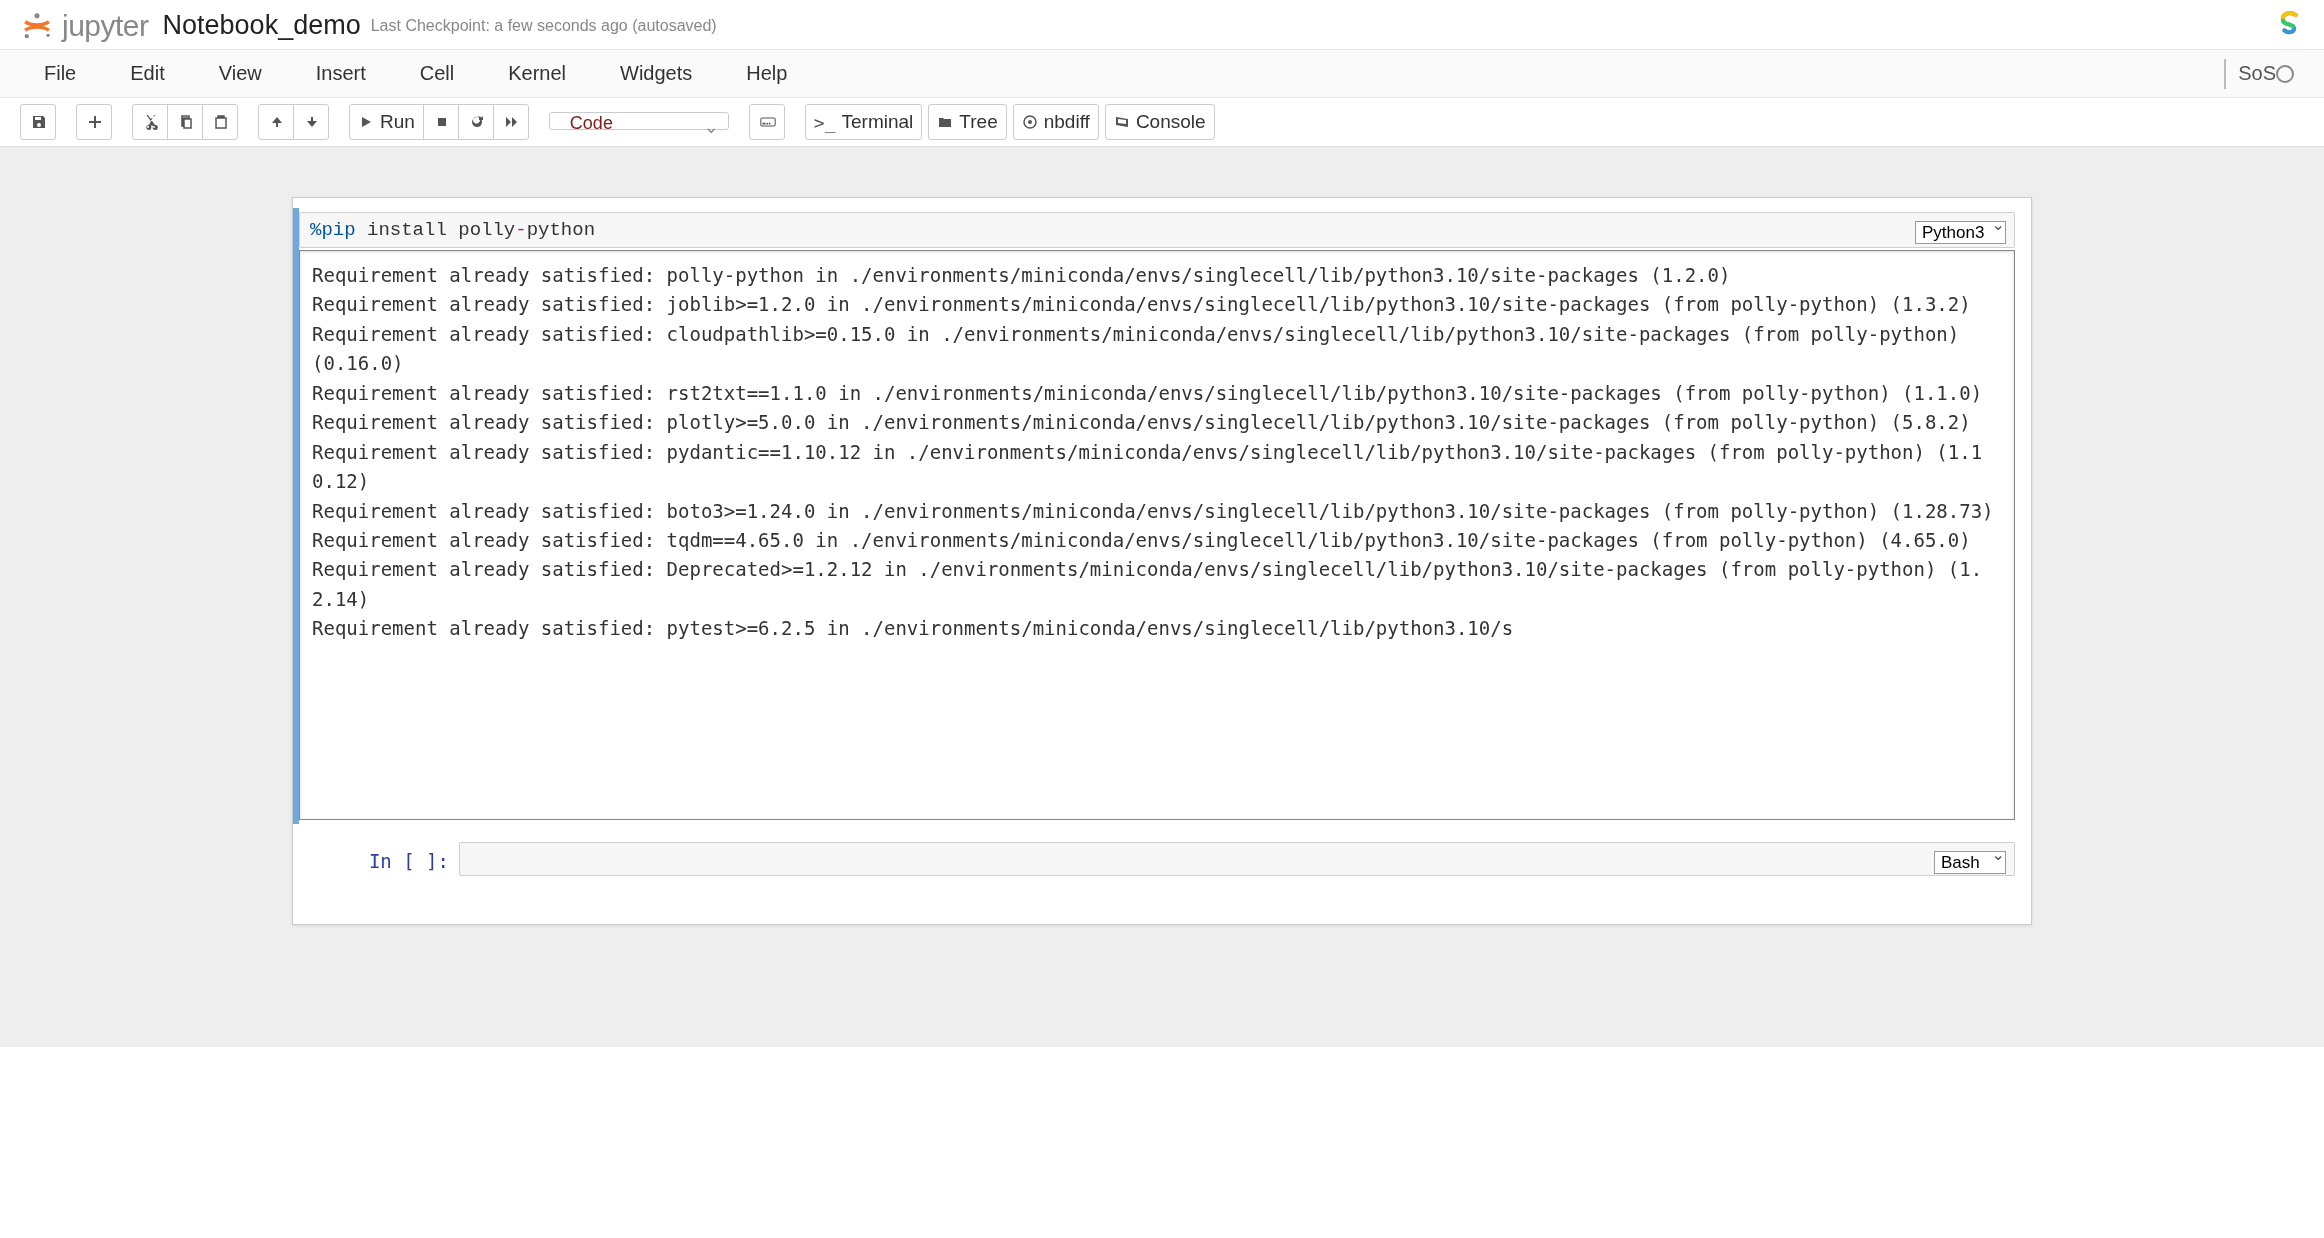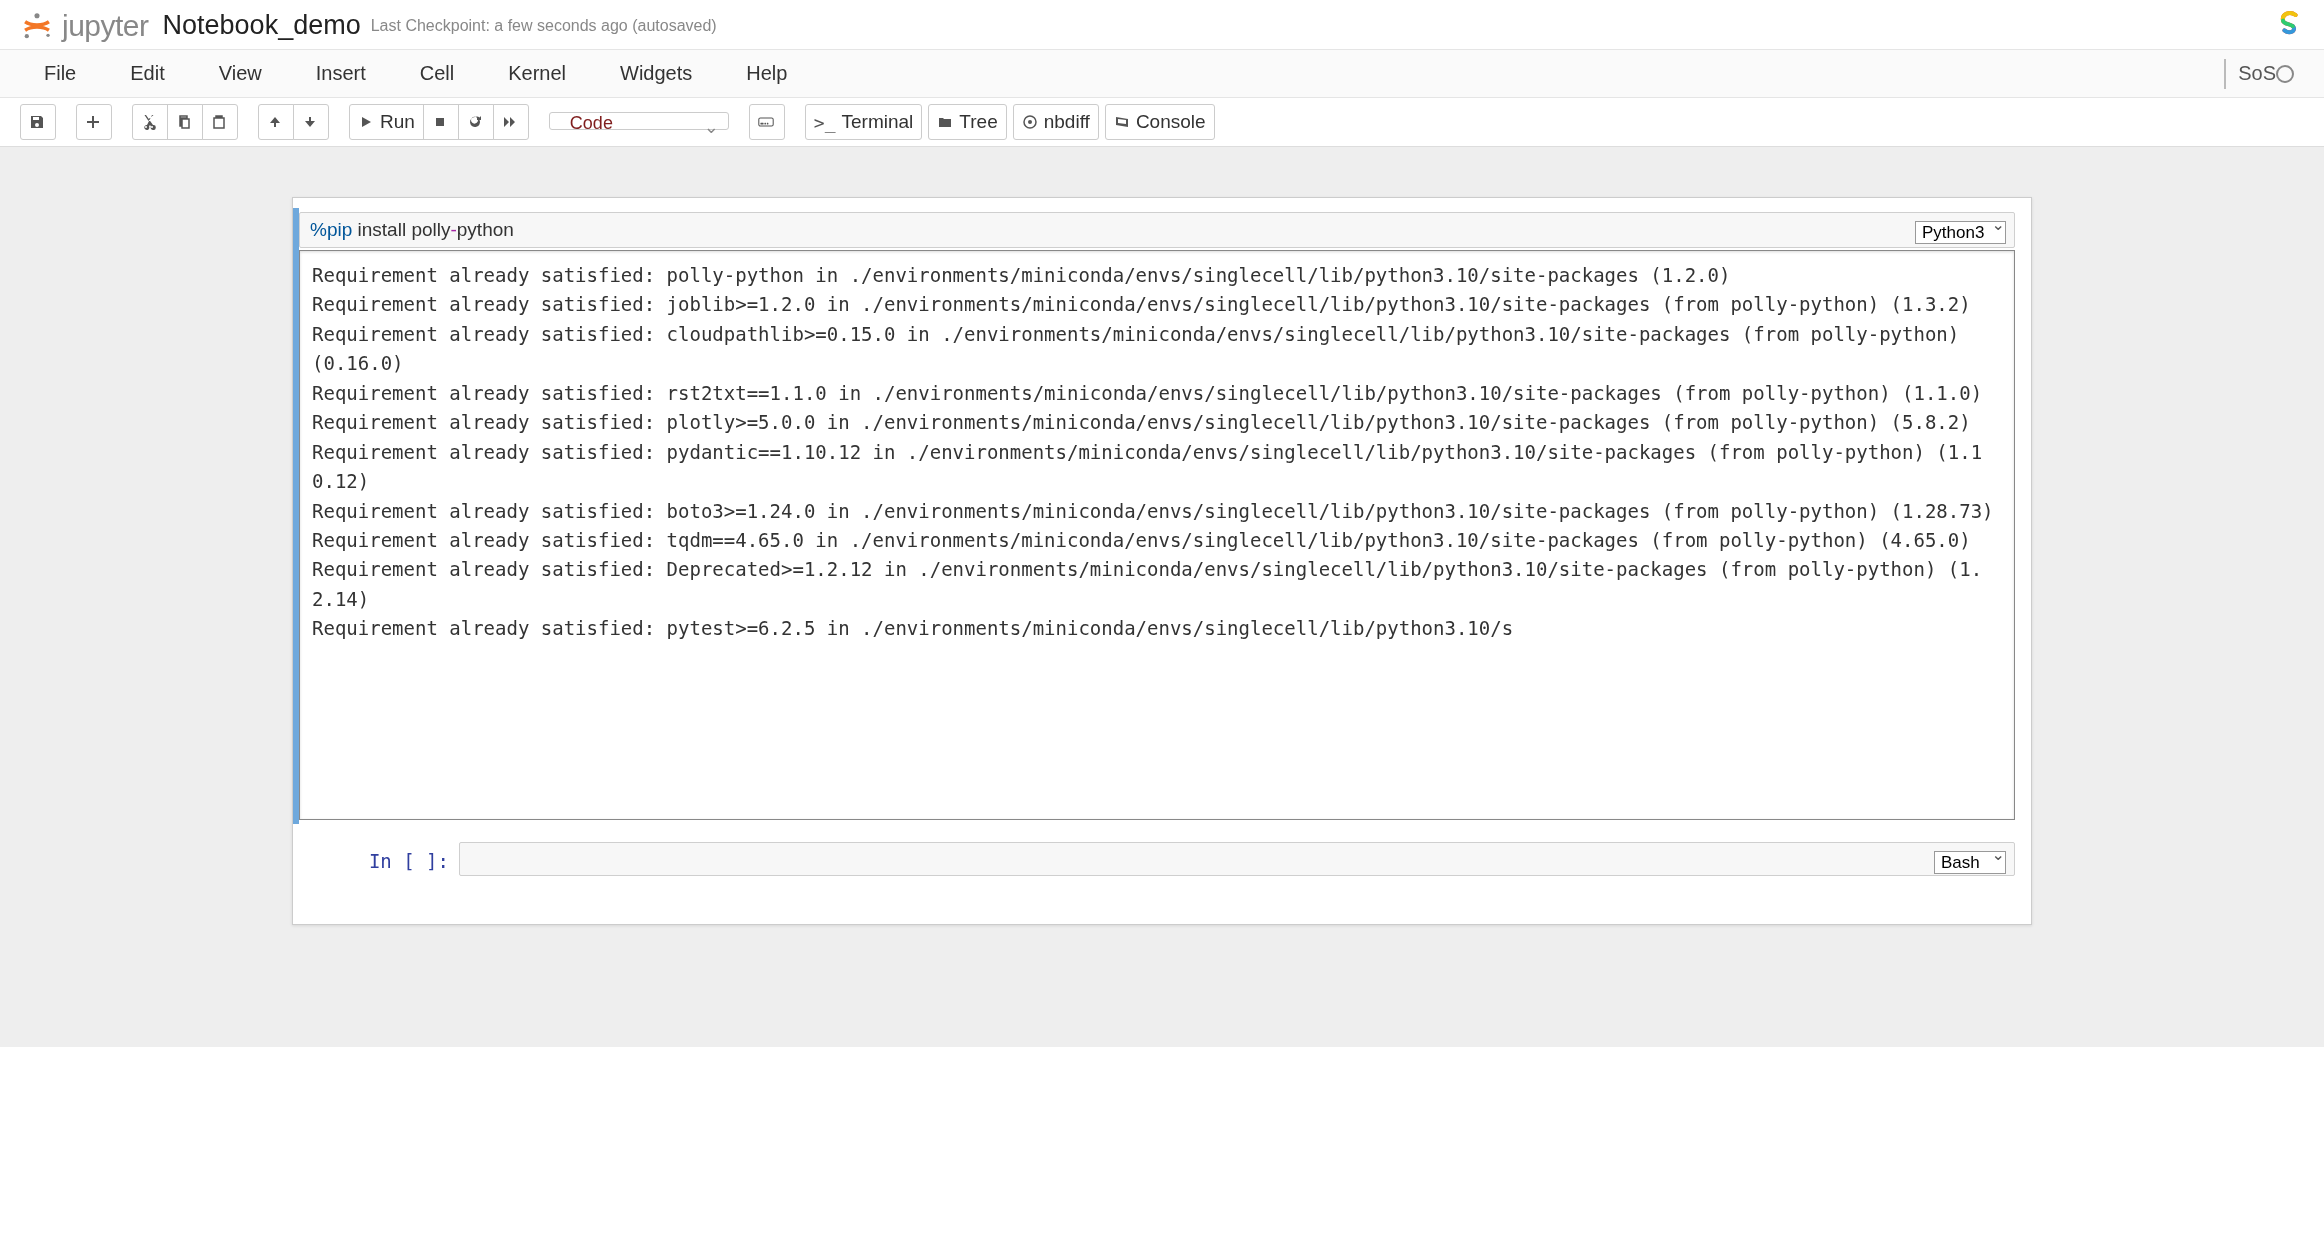--- a/index.html
+++ b/index.html
@@ -23,7 +23,7 @@
   
   
   .toolbar { display: flex; align-items: center; padding: 6px 20px; gap: 6px; border-bottom: 1px solid #ddd; flex-wrap: wrap; }
-  .tbtn { height: 36px; min-width: 36px; border: 1px solid #ccc; background: #fff; border-radius: 3px; display: flex; align-items: center; justify-content: space-between; padding: 0 8px; cursor: pointer; font-size: 16px; color: #555; gap: 6px; }
+  .tbtn { height: 36px; min-width: 36px; border: 1px solid #ccc; background: #fff; border-radius: 3px; display: flex; align-items: center; justify-content: flex-end; padding: 0 8px; cursor: pointer; font-size: 16px; color: #555; gap: 6px; }
   .tbtn svg { width: 16px; height: 16px; }
   .tgroup { display: flex; gap: 0; }
   .tgroup .tbtn { border-radius: 0; margin-left: -1px; }

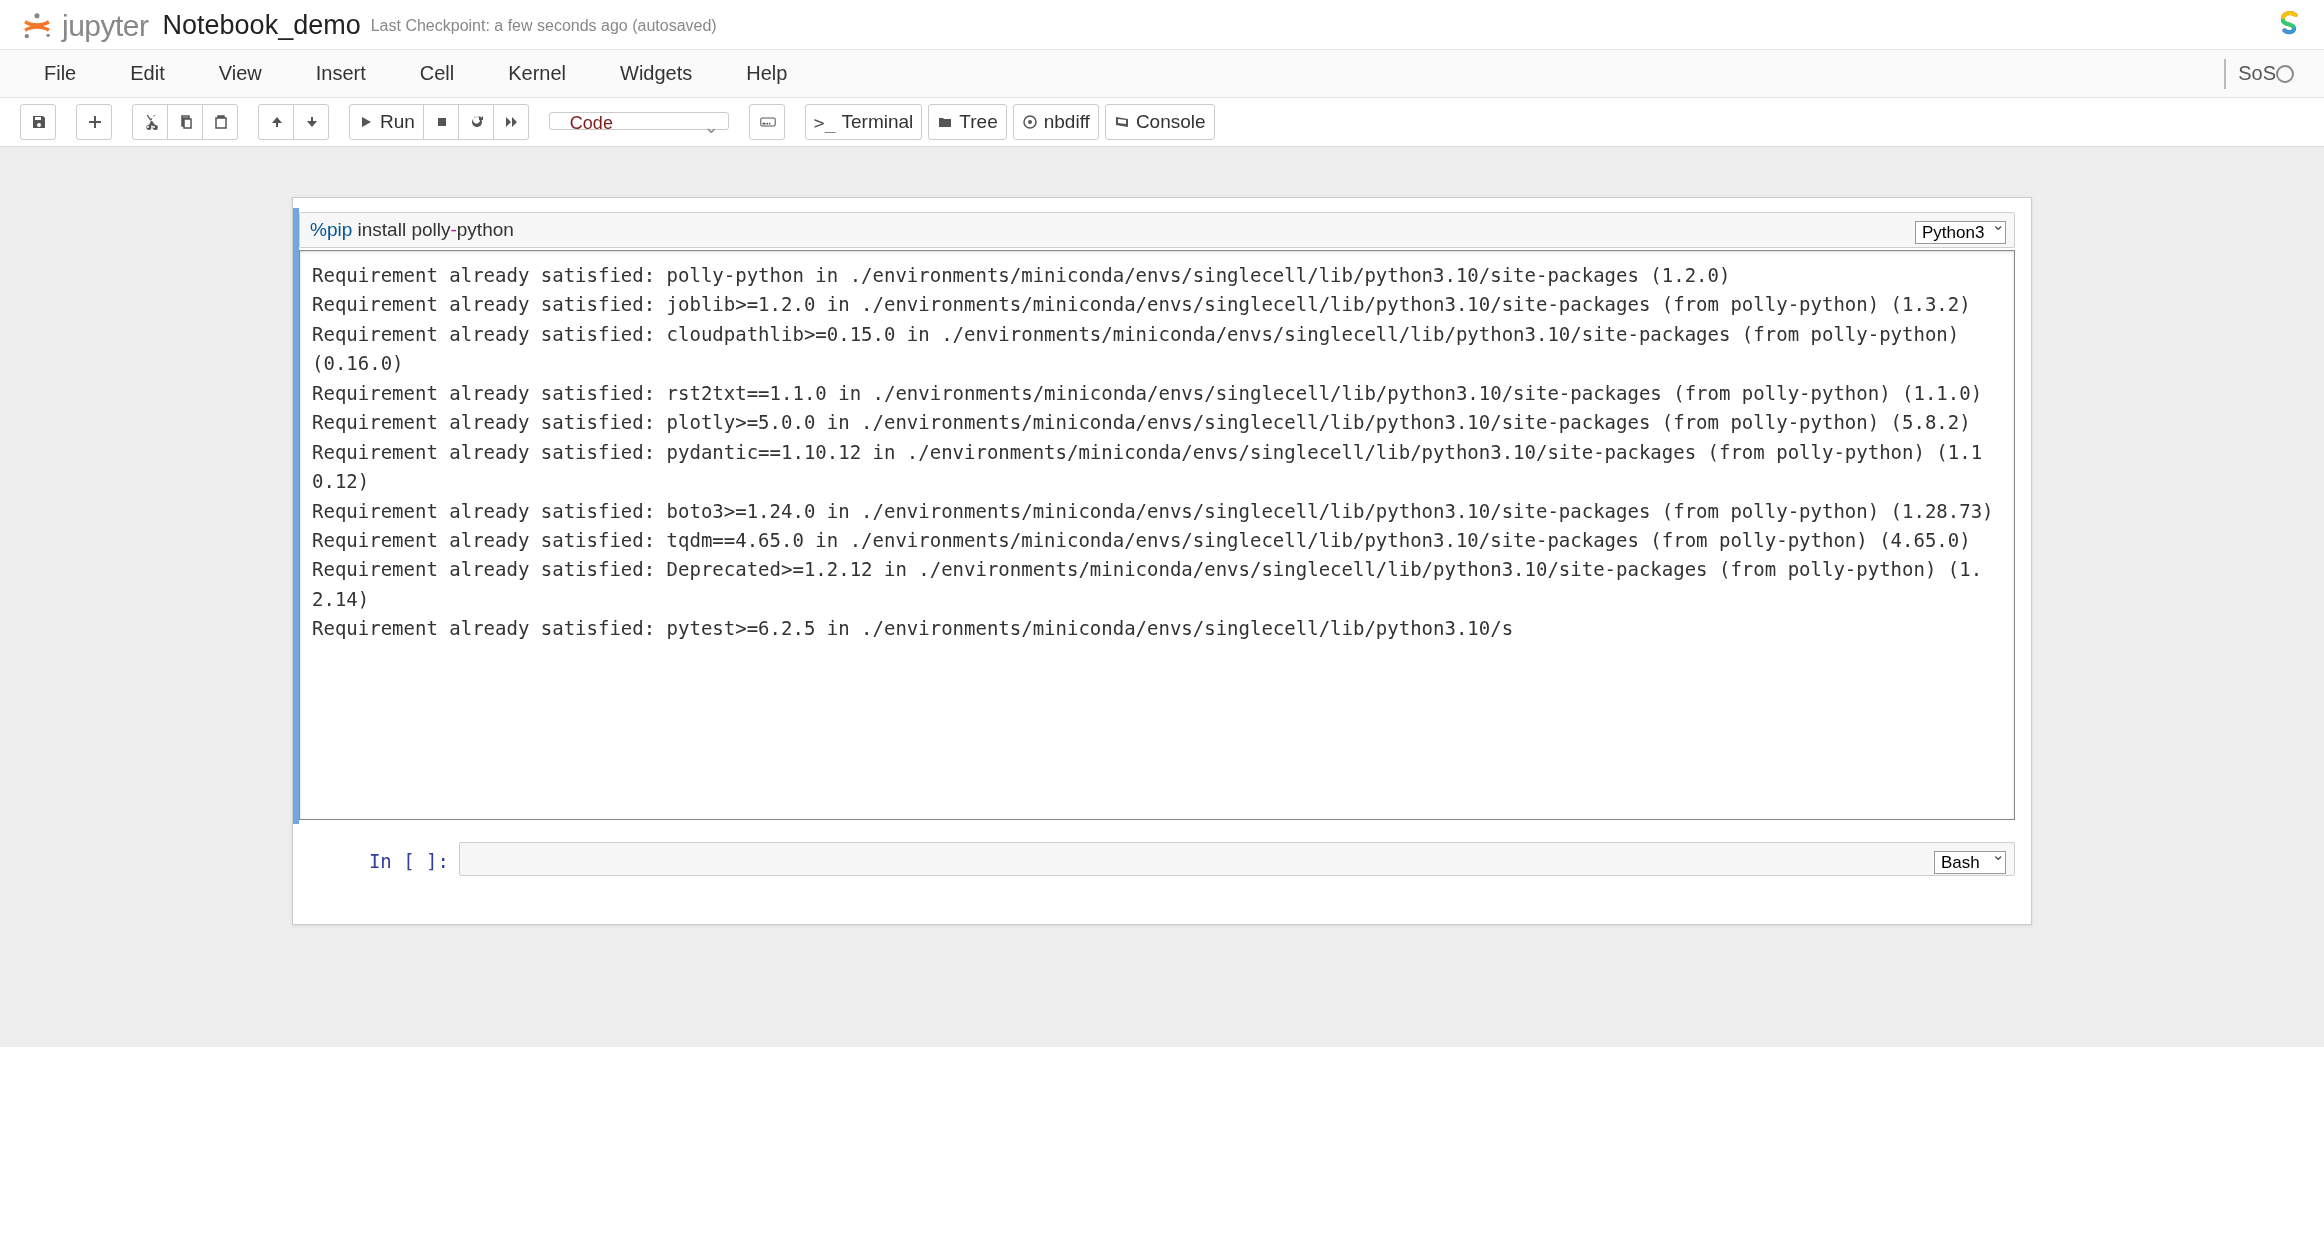--- a/index.html
+++ b/index.html
@@ -47,7 +47,7 @@
   
   .cell-body { flex: 1; min-width: 0; }
   .input-area { border: 1px solid #cfcfcf; border-radius: 2px; background: #f7f7f7; padding: 6px 10px; position: relative; }
-  .code-line { font-family: Liberation Sans, sans-serif; font-size: 19px; white-space: pre; }
+  .code-line { font-family: Liberation Mono, monospace; font-size: 19px; white-space: pre; }
   .code-magic { color: #059; }
   .code-op { color: #a626a4; }
   

